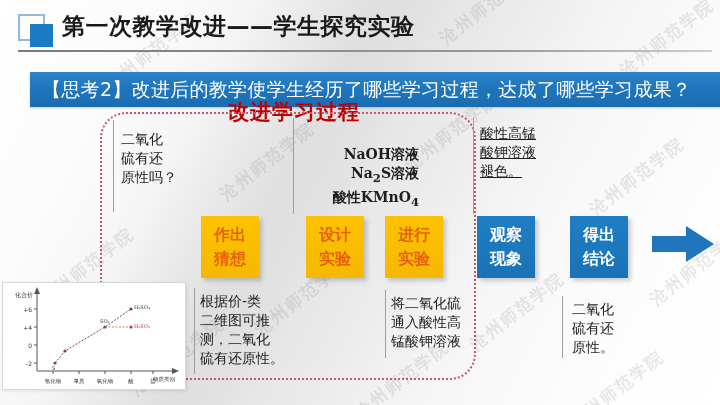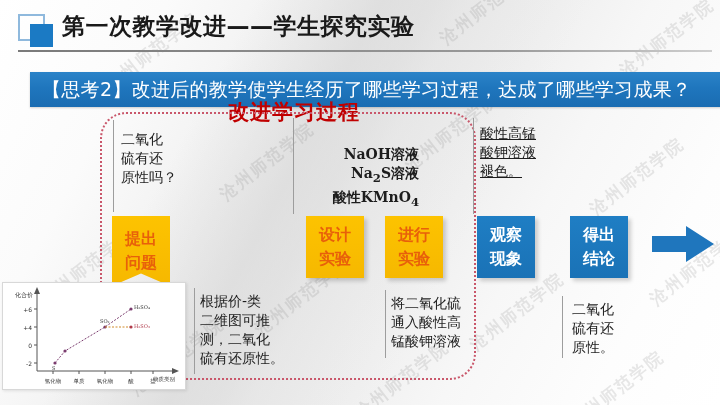--- a/index.html
+++ b/index.html
@@ -188,10 +188,6 @@
 酸钾溶液
 褪色。</div>
 
-  <div class="step orange ribbon" style="left:112px;top:216px;">
-    <span>提出</span>
-    <span>问题</span>
-  </div>
   <div class="step orange" style="left:306px;top:216px;">
     <span>设计</span>
     <span>实验</span>

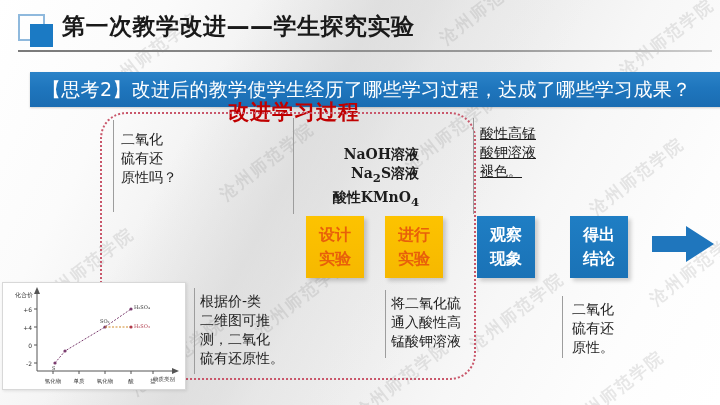--- a/index.html
+++ b/index.html
@@ -188,6 +188,10 @@
 酸钾溶液
 褪色。</div>
 
+  <div class="step orange" style="left:201px;top:216px;">
+    <span>作出</span>
+    <span>猜想</span>
+  </div>
   <div class="step orange" style="left:306px;top:216px;">
     <span>设计</span>
     <span>实验</span>

